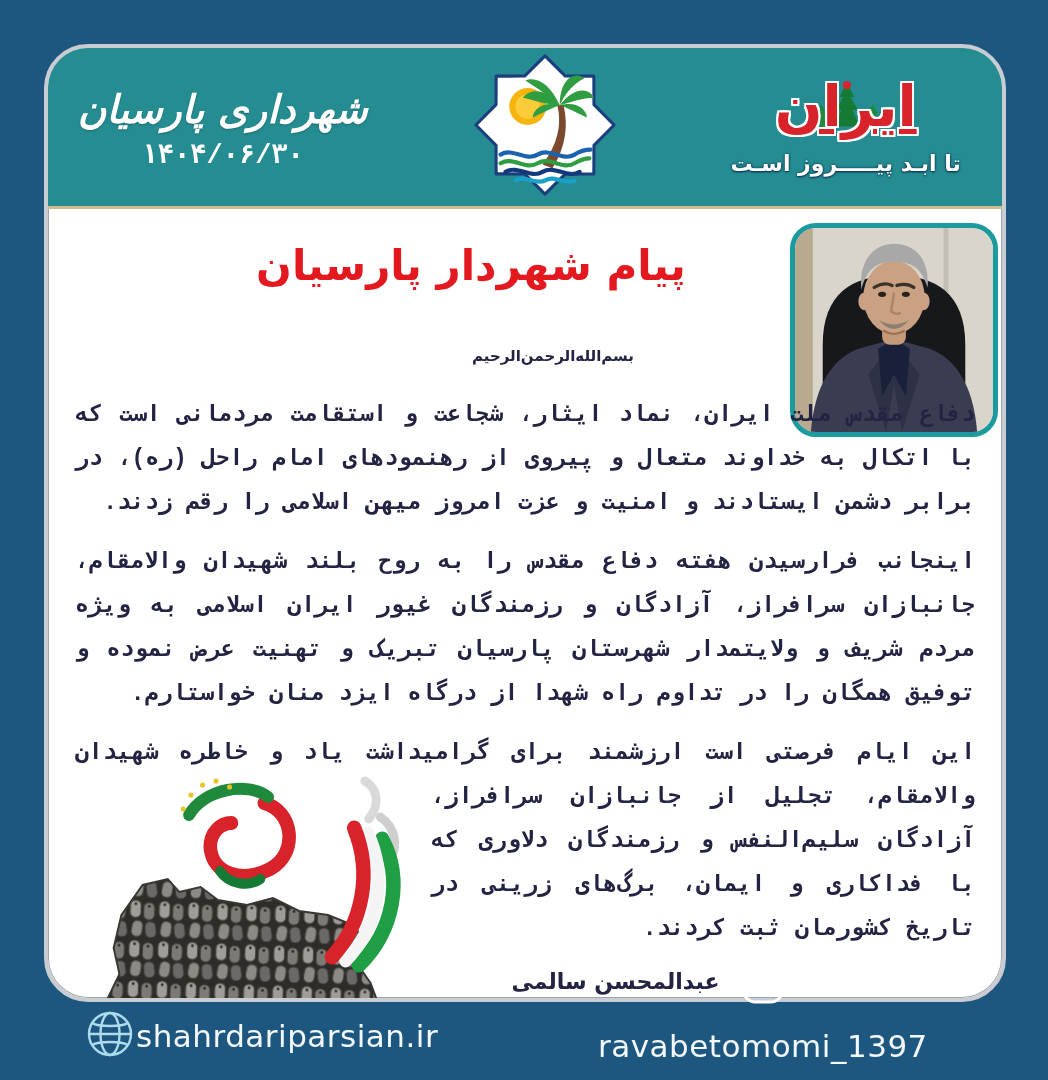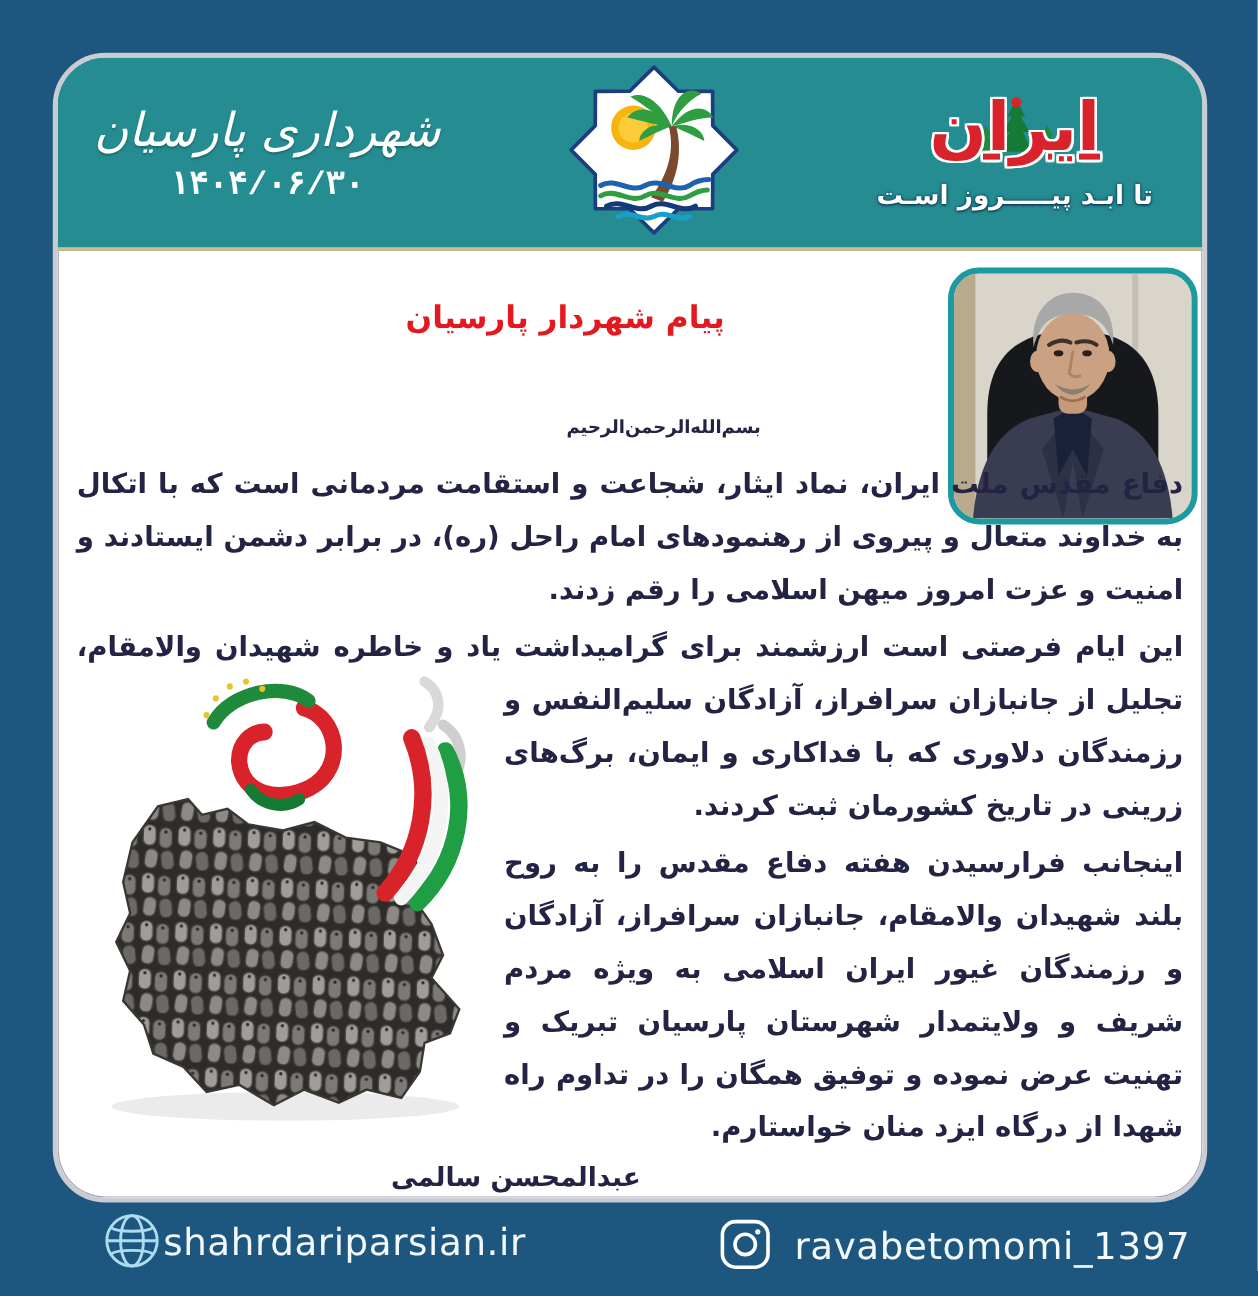--- a/index.html
+++ b/index.html
@@ -21,7 +21,7 @@
     padding:0 10px 0 0;
   }
   .h-left{width:37%;text-align:center;color:#ffffff;direction:rtl;}
-  .muni-name{font-size:39px;font-style:italic;font-weight:normal;line-height:52px;
+  .muni-name{font-size:39px;font-style:italic;font-weight:bold;line-height:52px;
     text-shadow:0 1px 2px rgba(0,0,0,.25);}
   .muni-date{font-size:27px;font-weight:bold;letter-spacing:2px;margin-top:2px;font-family:Liberation Mono, monospace;}
   .h-center{width:170px;display:flex;justify-content:center;}

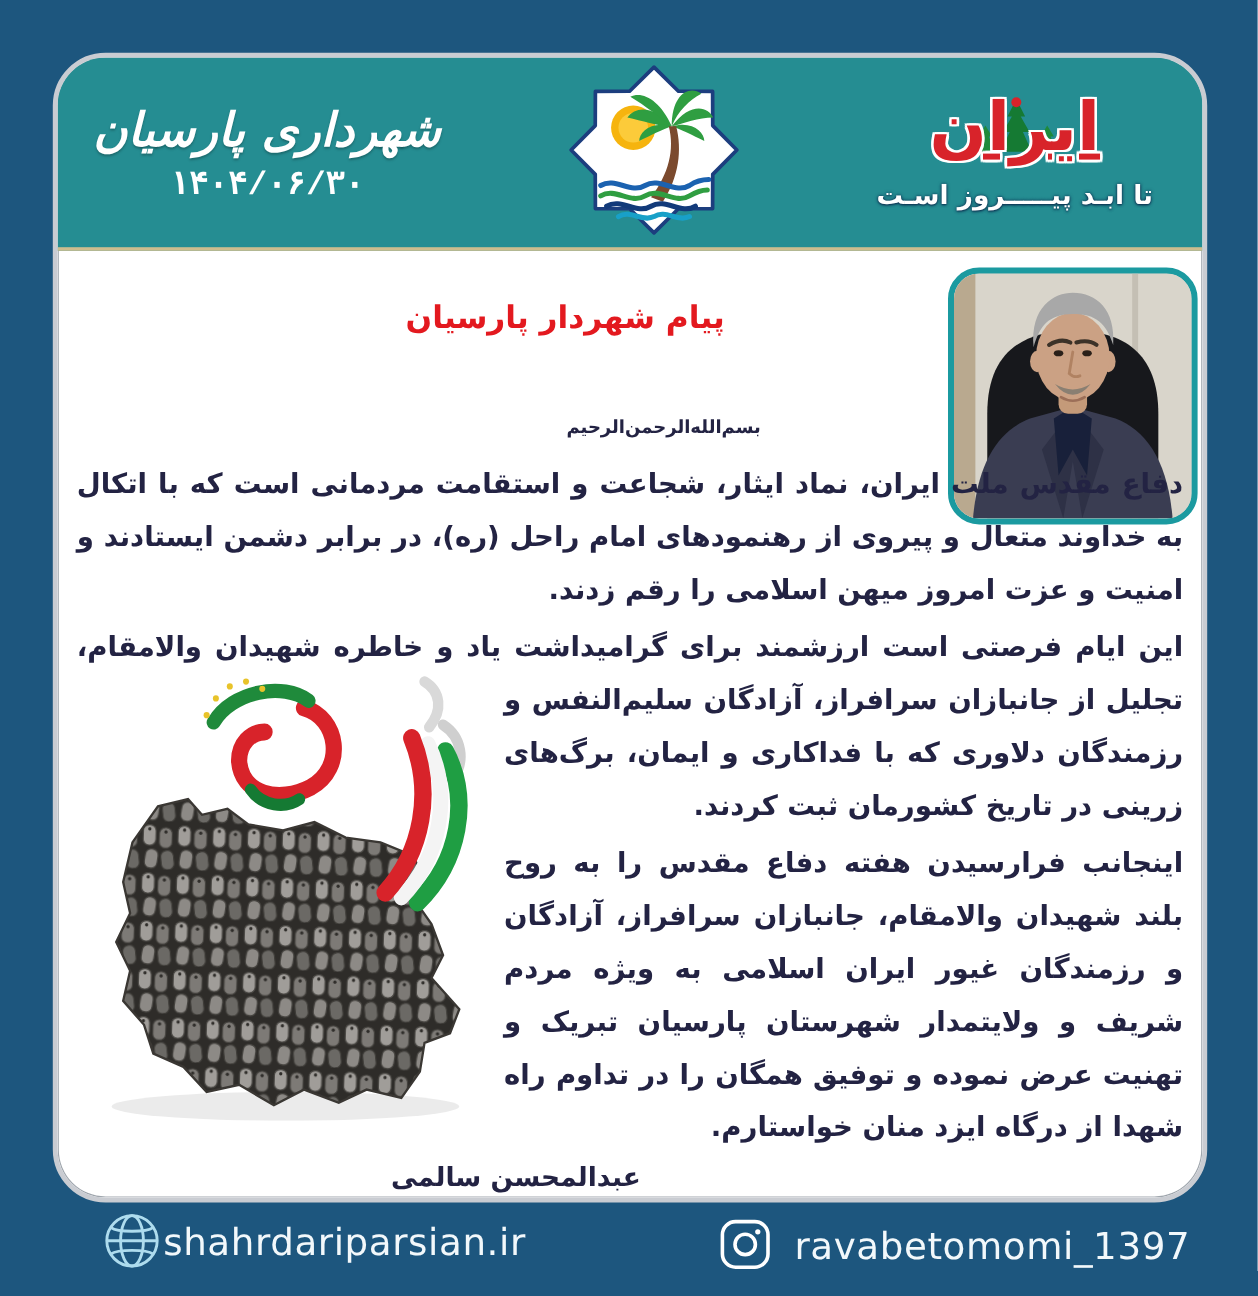--- a/index.html
+++ b/index.html
@@ -42,7 +42,7 @@
     padding:32px 12px 0 12px;color:#232343;font-weight:bold;
     font-size:23px;line-height:44px;
   }
-  .title{color:#e3191f;font-size:26px;line-height:49px;font-weight:bold;
+  .title{color:#e3191f;font-size:42px;line-height:49px;font-weight:bold;
     text-align:center;margin:0 178px 0 70px;}
   .bism{text-align:center;margin:44px 0 0 0;margin-left:56px;font-size:15px;}
   .para{margin:4px;}

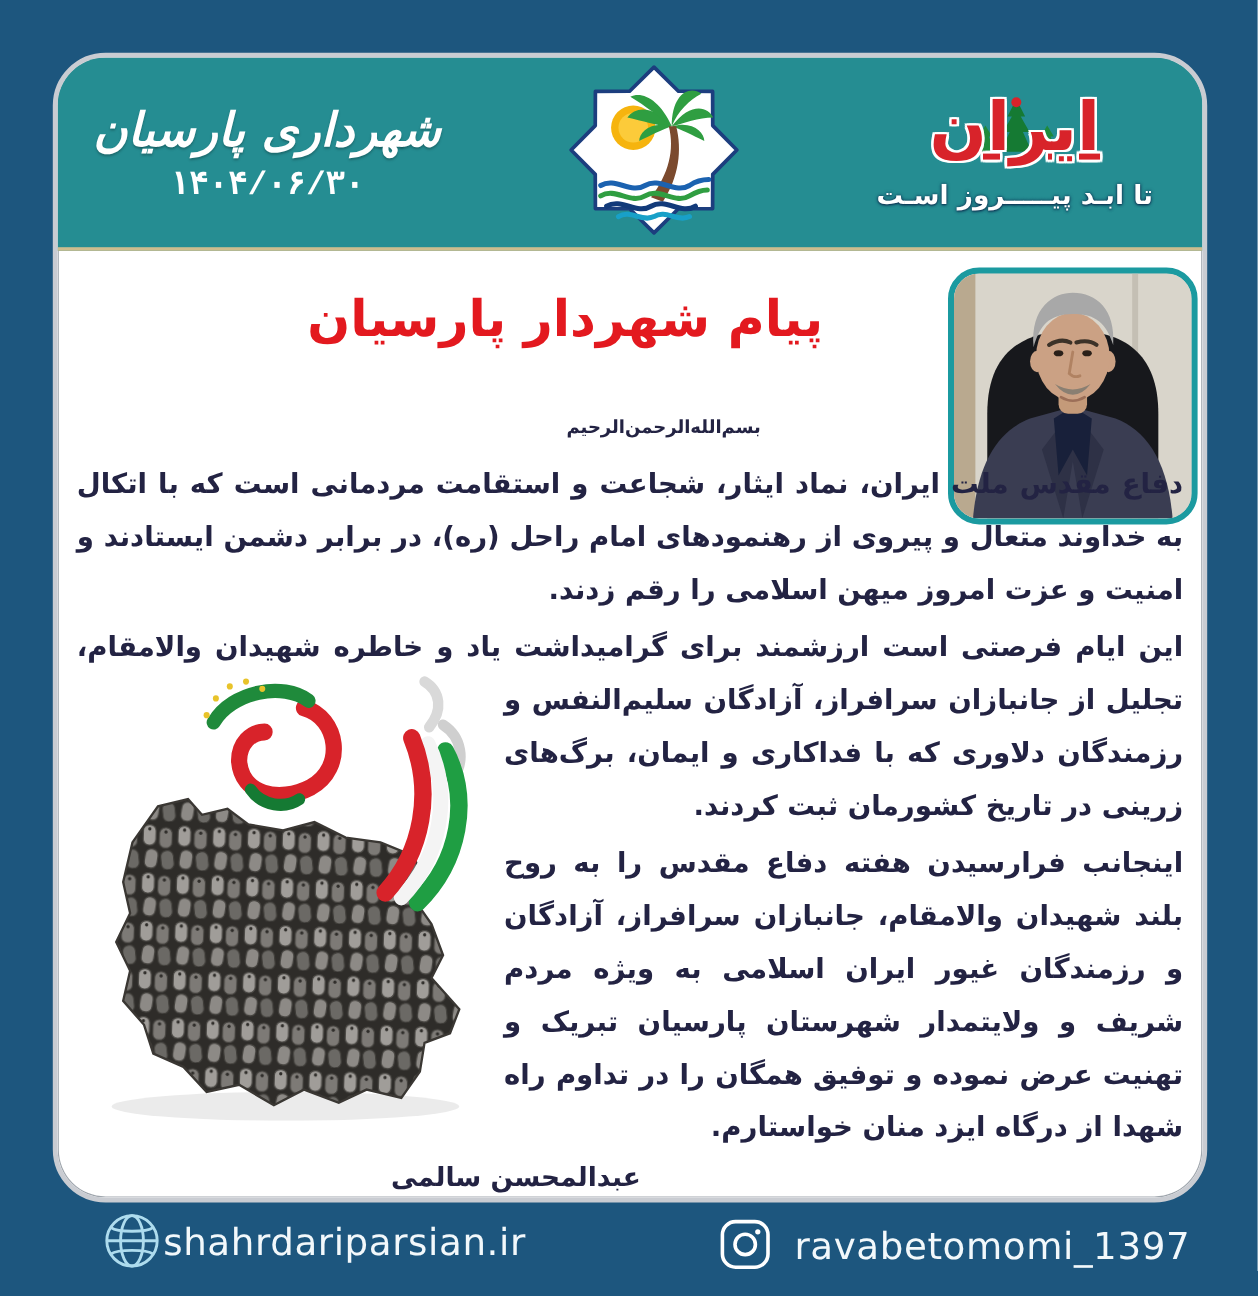--- a/index.html
+++ b/index.html
@@ -45,7 +45,7 @@
   .title{color:#e3191f;font-size:42px;line-height:49px;font-weight:bold;
     text-align:center;margin:0 178px 0 70px;}
   .bism{text-align:center;margin:44px 0 0 0;margin-left:56px;font-size:15px;}
-  .para{margin:4px;}
+  .para{margin:15px;font-family:Liberation Mono, monospace;}
   .map-wrap{float:left;width:340px;height:372px;margin:0 16px 0 0;}
   .sig{text-align:center;margin:2px 190px 0 0;font-size:22px;line-height:31px;}
   

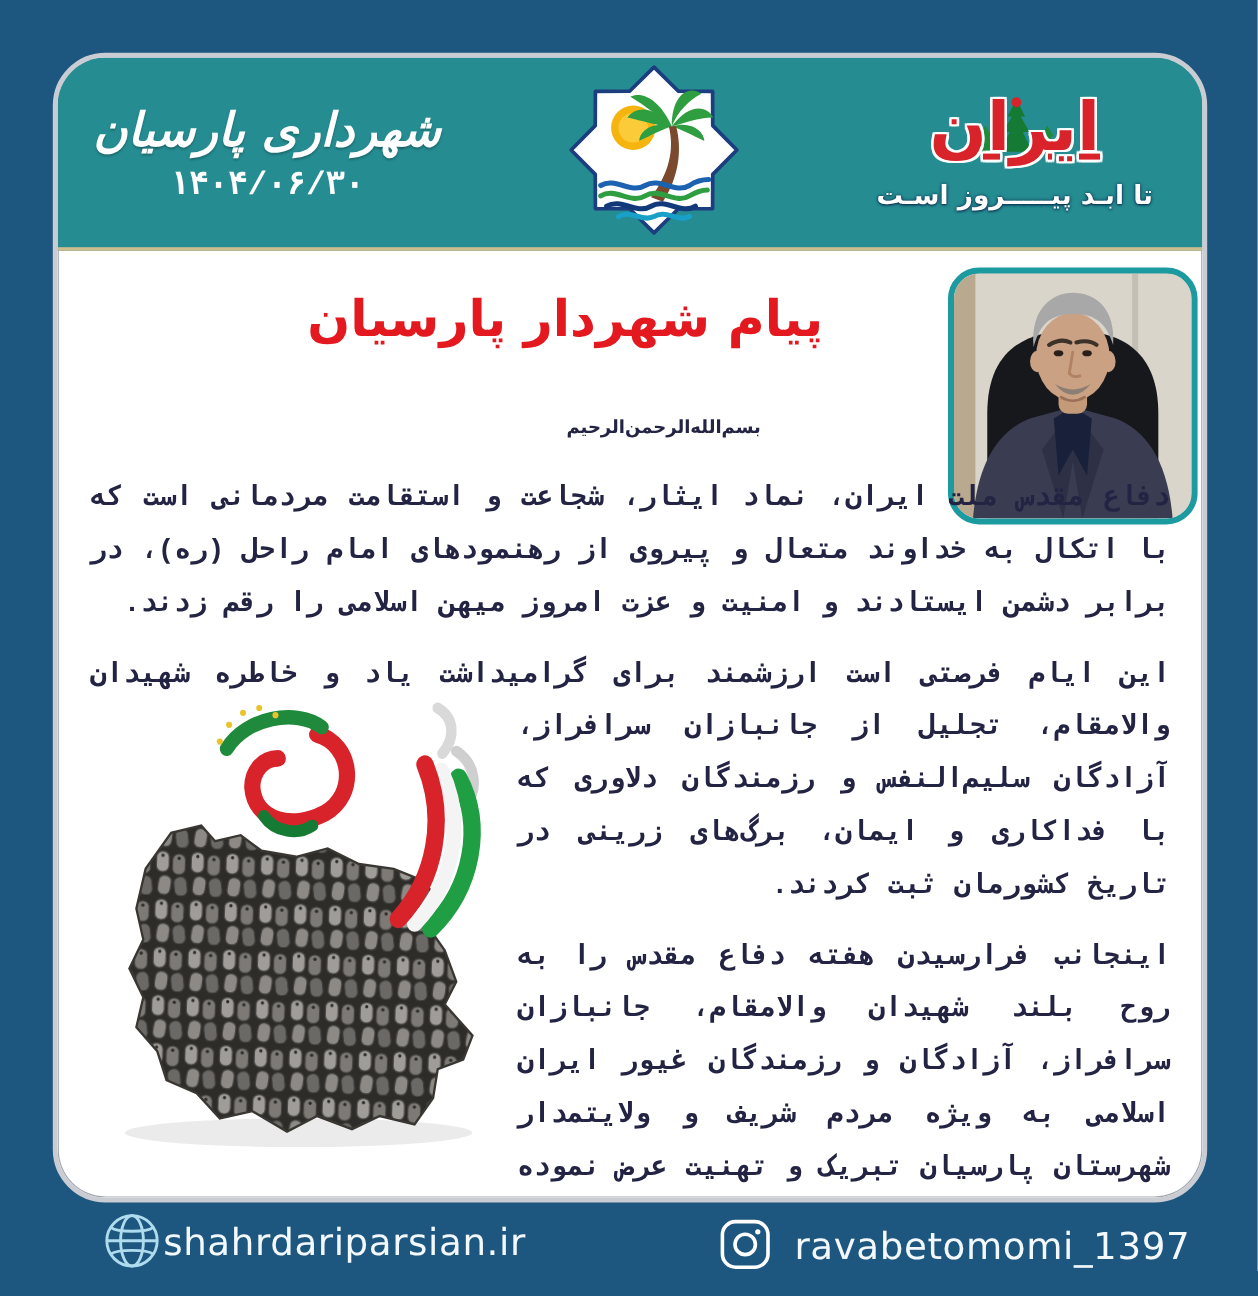--- a/index.html
+++ b/index.html
@@ -146,6 +146,8 @@
 
     <p class="para">دفاع مقدس ملت ایران، نماد ایثار، شجاعت و استقامت مردمانی است که با اتکال به خداوند متعال و پیروی از رهنمودهای امام راحل (ره)، در برابر دشمن ایستادند و امنیت و عزت امروز میهن اسلامی را رقم زدند.</p>
 
+    <p class="para">اینجانب فرارسیدن هفته دفاع مقدس را به روح بلند شهیدان والامقام، جانبازان سرافراز، آزادگان و رزمندگان غیور ایران اسلامی به ویژه مردم شریف و ولایتمدار شهرستان پارسیان تبریک و تهنیت عرض نموده و توفیق همگان را در تداوم راه شهدا از درگاه ایزد منان خواستارم.</p>
+
     <p class="para"><span>این ایام فرصتی است ارزشمند برای گرامیداشت یاد و خاطره شهیدان والامقام، تجلیل از جانبازان </span><span class="map-wrap"><svg width="340" height="372" viewBox="0 0 352 372" preserveAspectRatio="none">
         <defs>
           <pattern id="tags" width="30" height="40" patternUnits="userSpaceOnUse" patternTransform="rotate(2)">
@@ -191,8 +193,6 @@
         </g>
       </svg></span><span>سرافراز، آزادگان سلیم‌النفس و رزمندگان دلاوری که با فداکاری و ایمان، برگ‌های زرینی در تاریخ کشورمان ثبت کردند.</span></p>
 
-    <p class="para">اینجانب فرارسیدن هفته دفاع مقدس را به روح بلند شهیدان والامقام، جانبازان سرافراز، آزادگان و رزمندگان غیور ایران اسلامی به ویژه مردم شریف و ولایتمدار شهرستان پارسیان تبریک و تهنیت عرض نموده و توفیق همگان را در تداوم راه شهدا از درگاه ایزد منان خواستارم.</p>
-
     <div class="sig">
       <div>عبدالمحسن سالمی</div>
 

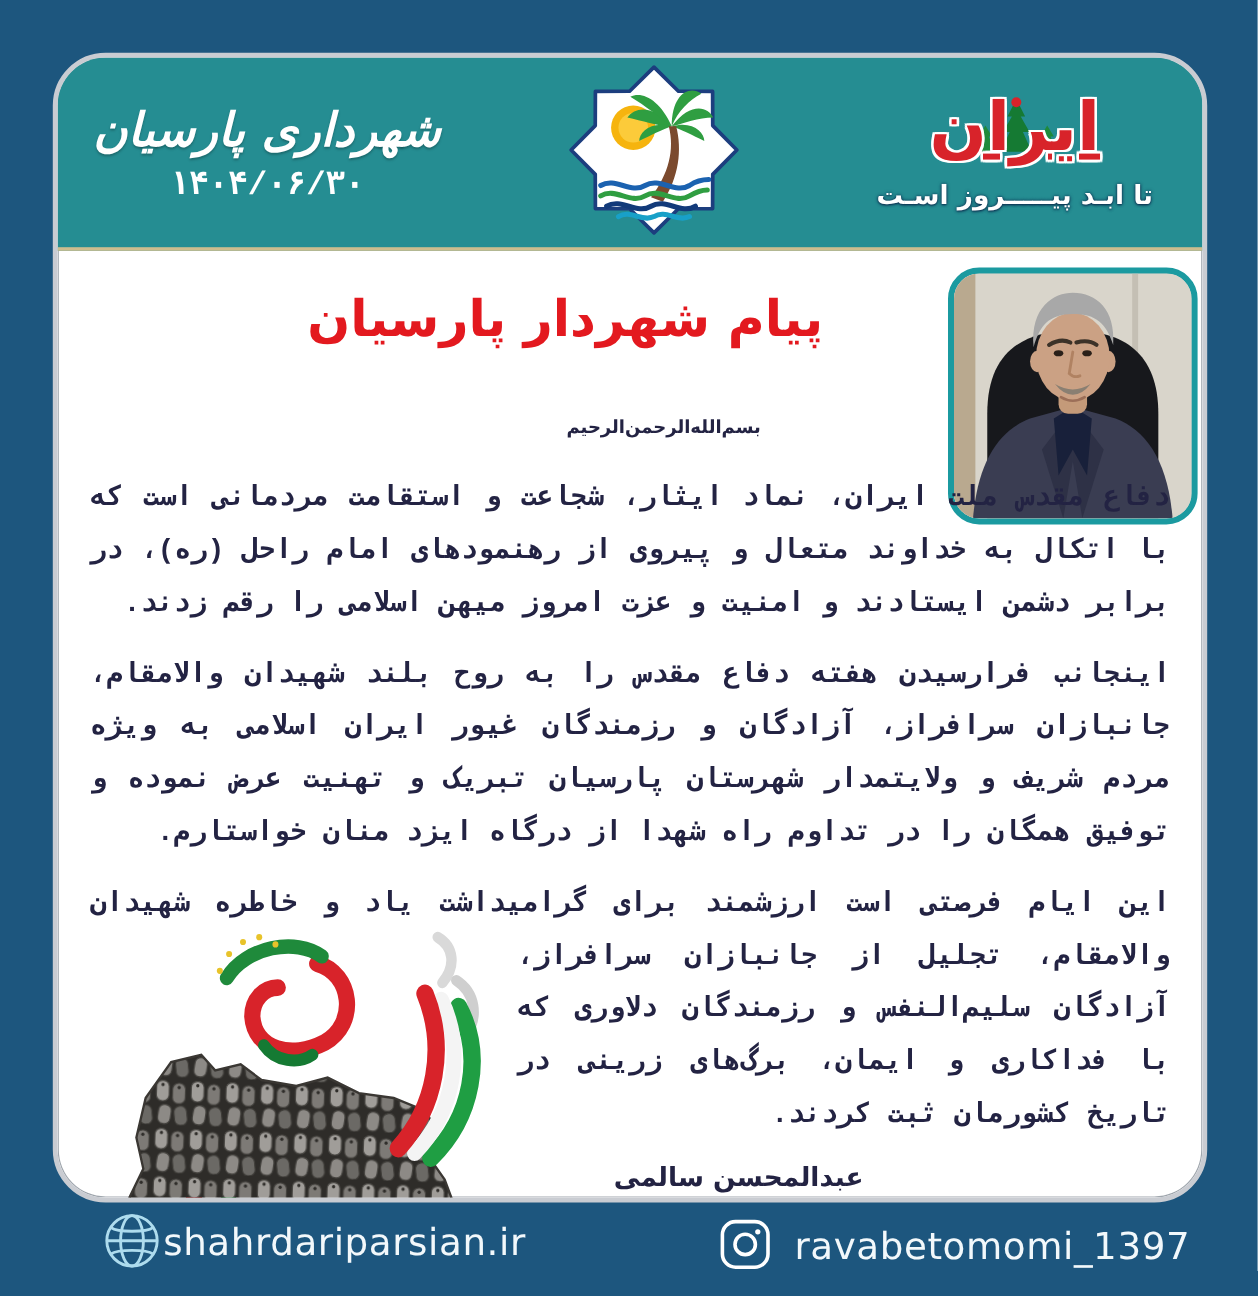--- a/index.html
+++ b/index.html
@@ -56,7 +56,7 @@
   .photo svg{display:block;}
   
   .f-site{position:absolute;left:84px;bottom:16px;display:flex;align-items:center;}
-  .f-insta{position:absolute;left:598px;bottom:16px;display:flex;align-items:center;gap:18px;}
+  .f-insta{position:absolute;left:598px;bottom:16px;display:flex;align-items:center;gap:18px;flex-direction:column;}
   .f-text{color:#f2f8fb;font-size:31px;letter-spacing:.5px;}
 </style>
 </head>

